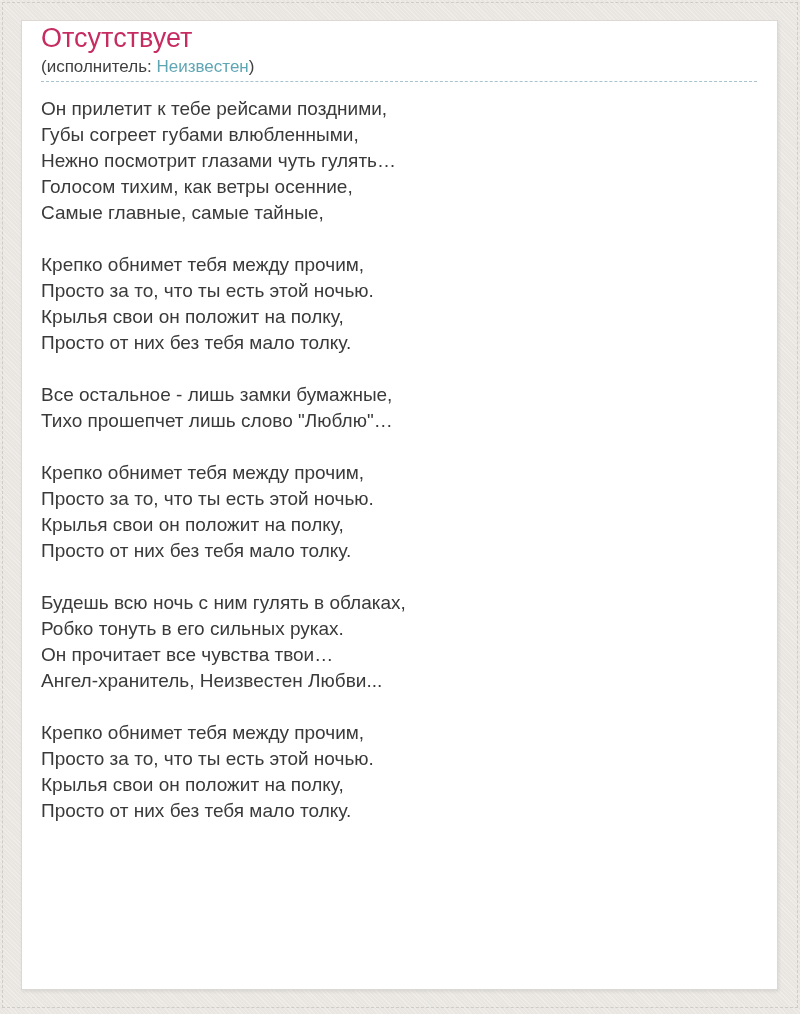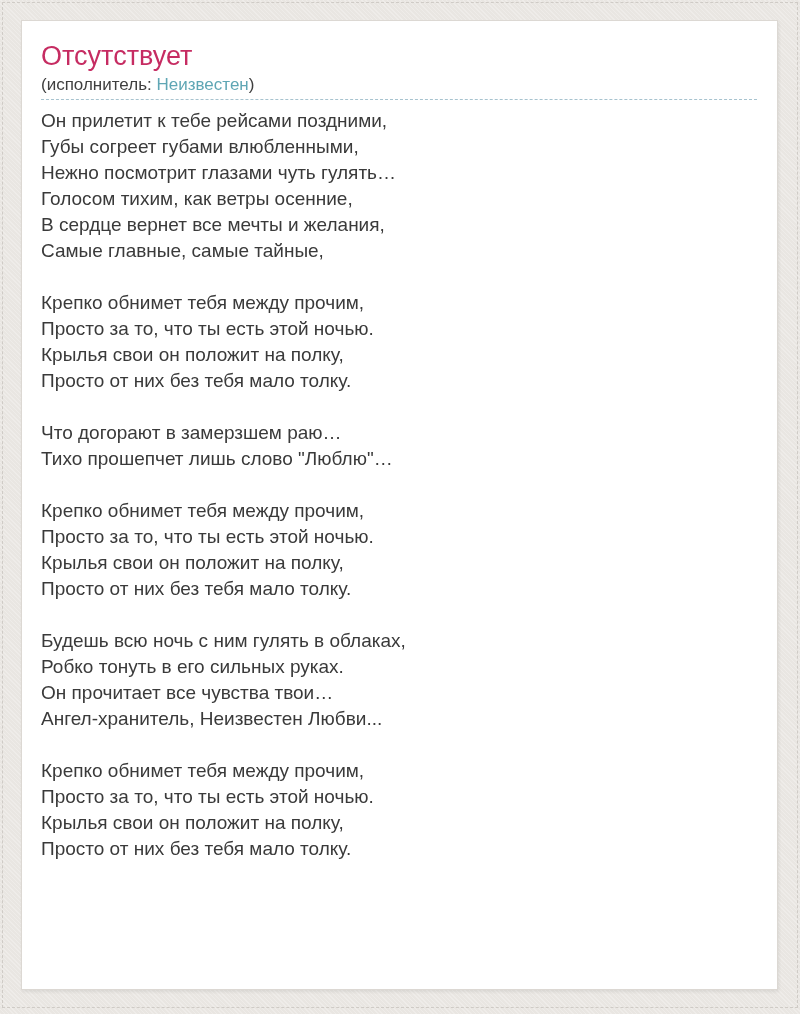--- a/index.html
+++ b/index.html
@@ -32,7 +32,7 @@
     background: #ffffff;
     border: 1px solid #dcd8d3;
     box-shadow: 1px 2px 3px rgba(0,0,0,0.07);
-    padding: 20px 20px 0 19px;
+    padding: 2px 20px 0 19px;
   }
   .page-title {
     margin: 0;

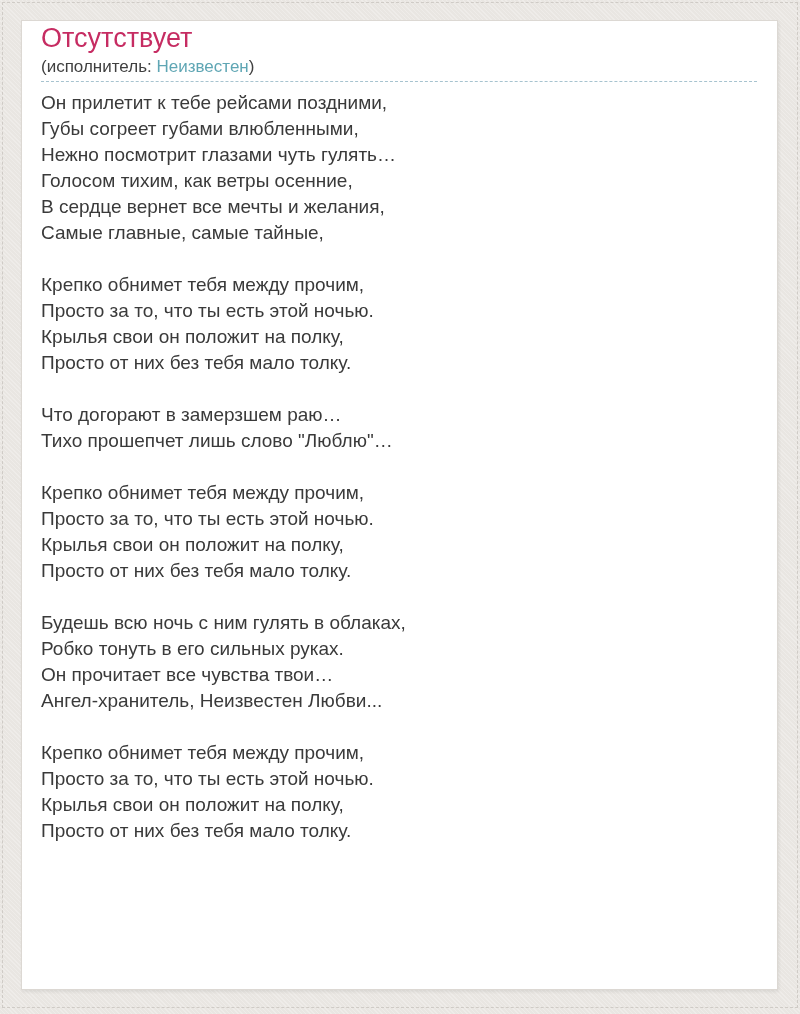--- a/index.html
+++ b/index.html
@@ -58,7 +58,7 @@
     border-bottom: 1px dashed #a7c3cf;
   }
   .lyrics {
-    margin-top: 8px;
+    margin-top: 14px;
     font-size: 19px;
     line-height: 26px;
     color: #3a3a3a;

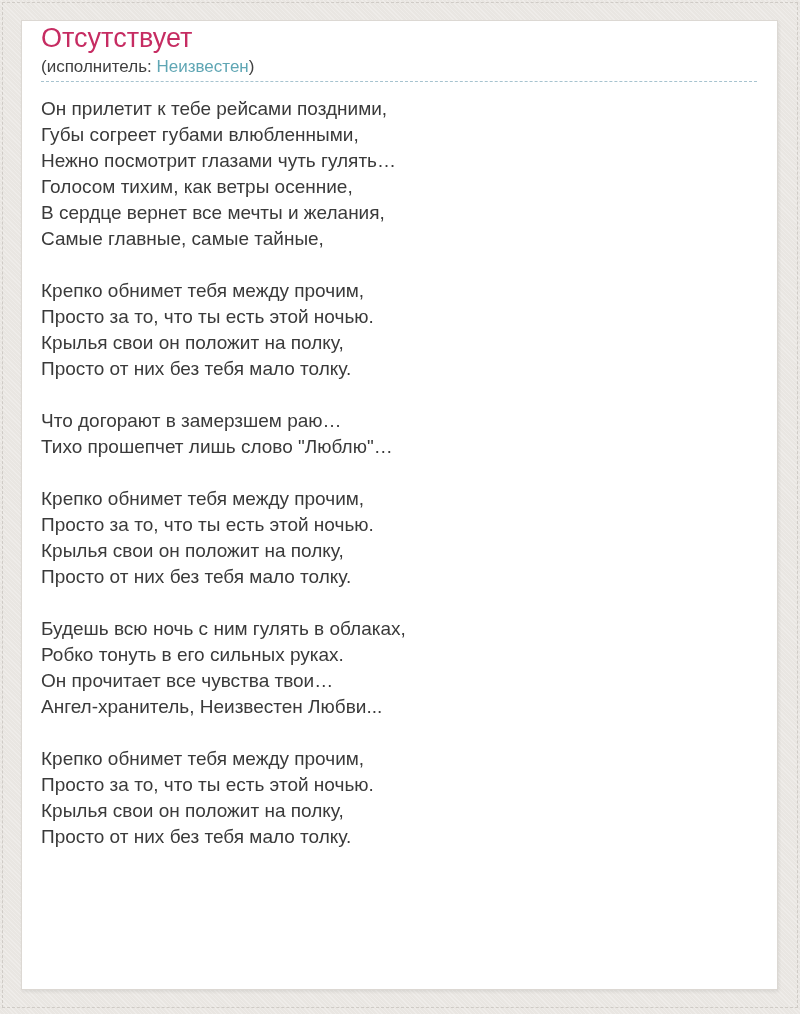--- a/index.html
+++ b/index.html
@@ -87,7 +87,6 @@
       <div>Губы согреет губами влюбленными,</div>
       <div>Нежно посмотрит глазами чуть гулять…</div>
       <div>Голосом тихим, как ветры осенние,</div>
-      <div>В сердце вернет все мечты и желания,</div>
       <div>Самые главные, самые тайные,</div>
     </div>
 

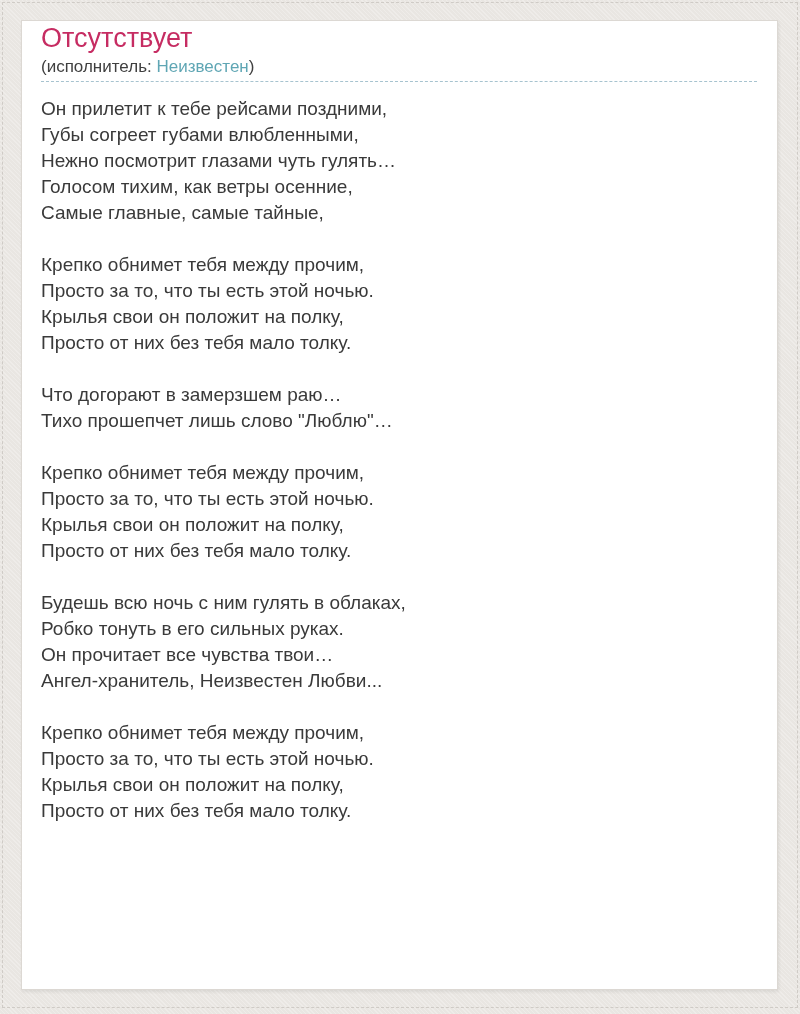--- a/index.html
+++ b/index.html
@@ -98,6 +98,7 @@
     </div>
 
     <div class="stanza">
+      <div>Все остальное - лишь замки бумажные,</div>
       <div>Что догорают в замерзшем раю…</div>
       <div>Тихо прошепчет лишь слово "Люблю"…</div>
     </div>

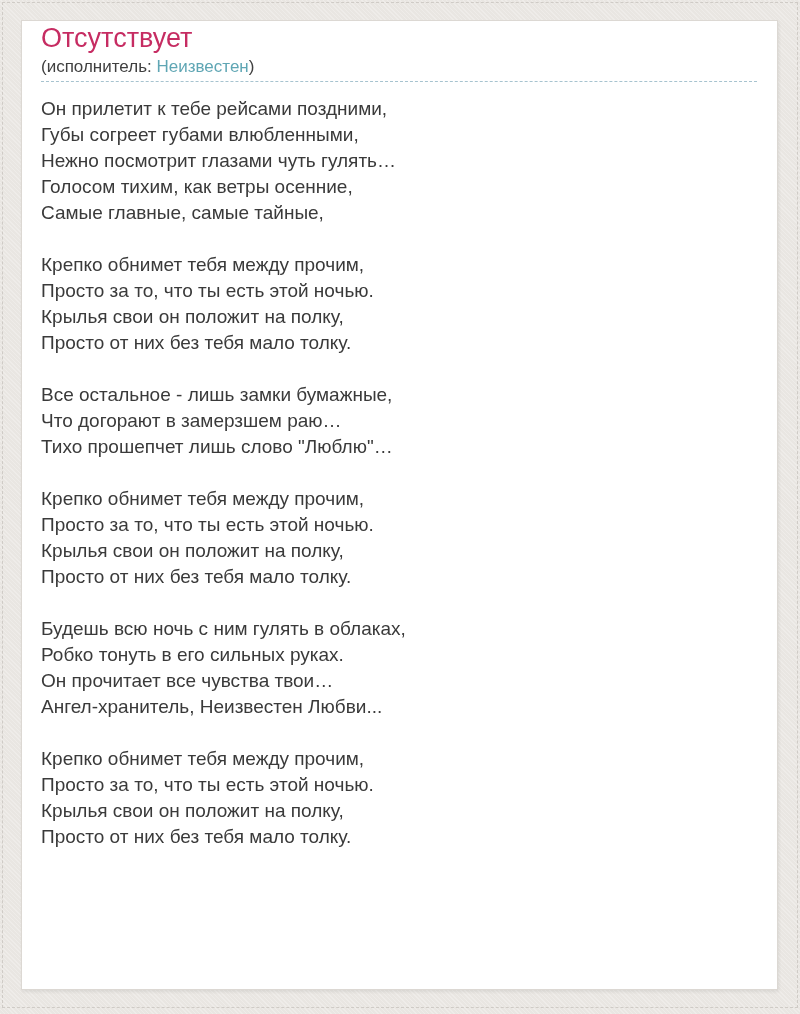--- a/index.html
+++ b/index.html
@@ -99,7 +99,6 @@
 
     <div class="stanza">
       <div>Все остальное - лишь замки бумажные,</div>
-      <div>Что догорают в замерзшем раю…</div>
       <div>Тихо прошепчет лишь слово "Люблю"…</div>
     </div>
 

